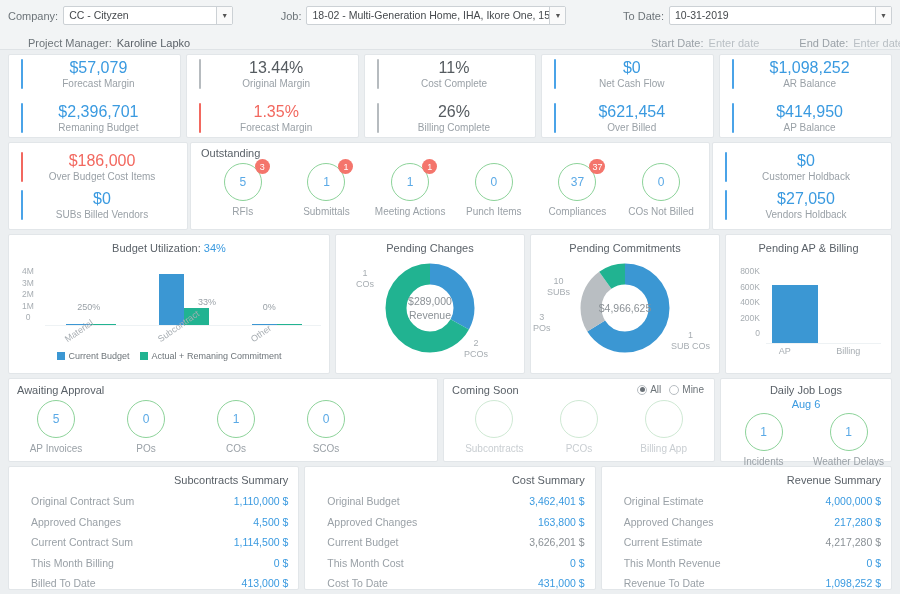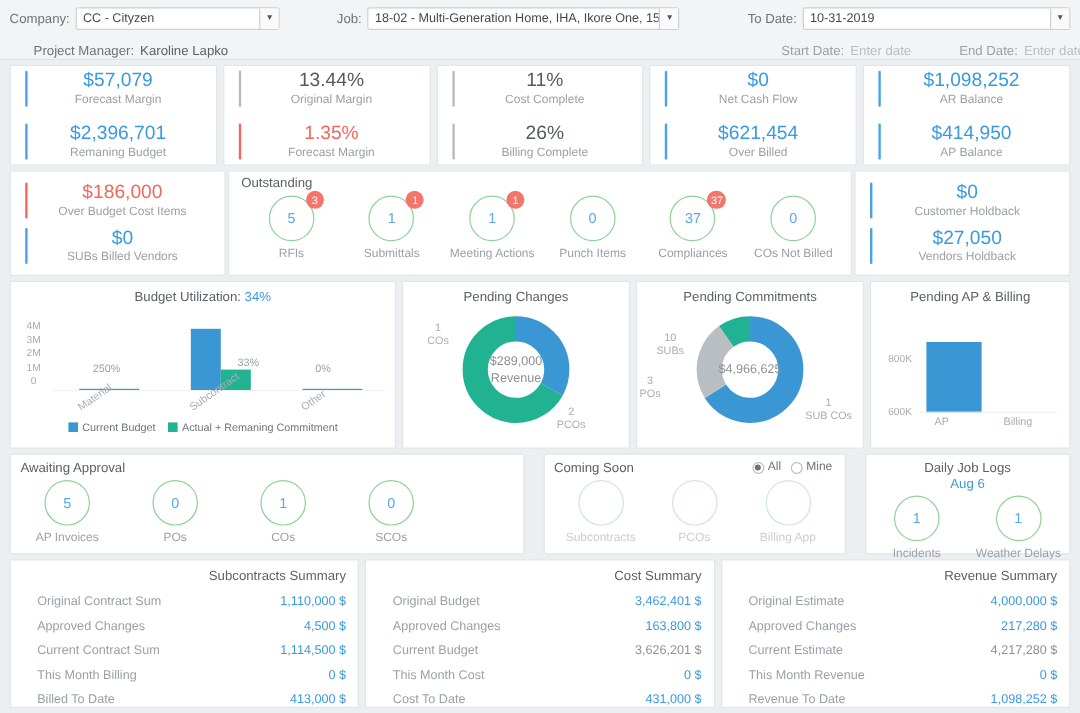--- a/index.html
+++ b/index.html
@@ -141,7 +141,7 @@
   
   .ap-wrap { position: relative; width: 100%; height: 112px; }
   .ap-y { position: absolute; left: 4px; top: 10px; width: 30px; text-align: right; }
-  .ap-y div { font-size: 8.5px; color: #a7adb2; line-height: 15.6px; margin-top: 28px; }
+  .ap-y div { font-size: 8.5px; color: #a7adb2; line-height: 15.6px; }
   .ap-plot { position: absolute; left: 40px; right: 10px; top: 12px; height: 78px; }
   .ap-bar { position: absolute; bottom: 0; width: 46px; background: #3b97d3; }
   .ap-x { position: absolute; left: 40px; right: 10px; top: 92px; height: 14px; }

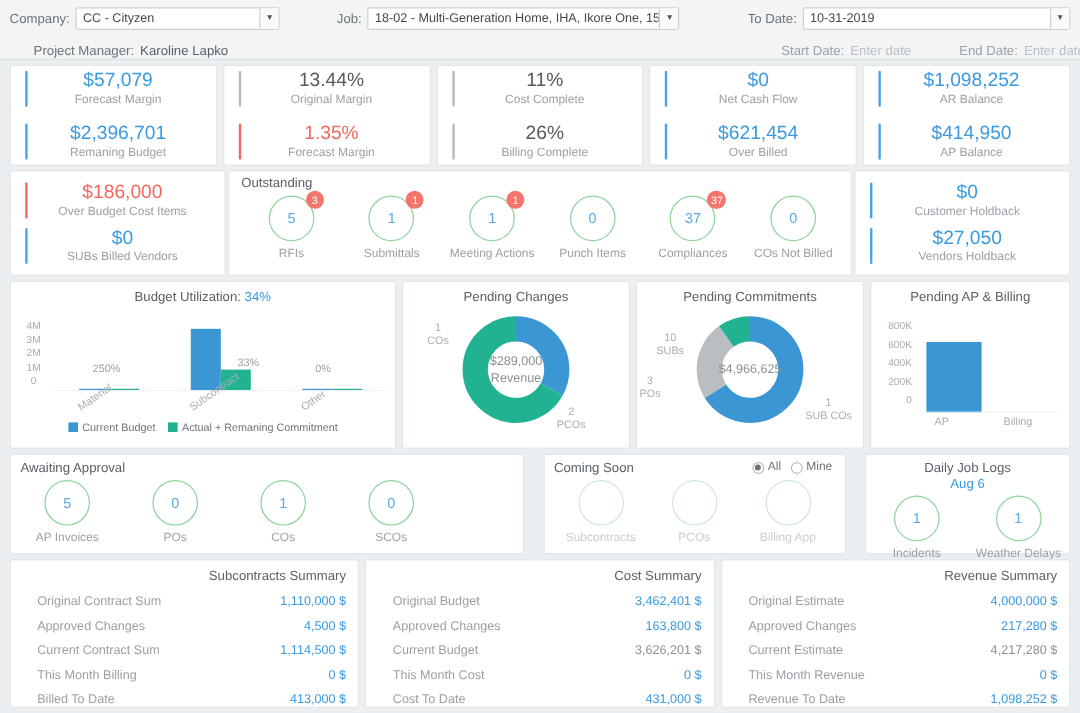--- a/index.html
+++ b/index.html
@@ -148,7 +148,7 @@
   .ap-x span { position: absolute; font-size: 9px; color: #a7adb2; }
 
   
-  .row4 { position: absolute; left: 8px; top: 378px; width: 884px; height: 84px; display: flex; gap: 16px; }
+  .row4 { position: absolute; left: 8px; top: 378px; width: 884px; height: 84px; display: flex; gap: 5px; }
   .r4-approval { width: 430px; background: #fff; border: 1px solid #e2e6e9; border-radius: 2px; padding: 5px 0 0 8px; }
   .r4-coming { flex: 1; background: #fff; border: 1px solid #e2e6e9; border-radius: 2px; padding: 5px 8px 0 8px; position: relative; }
   .r4-logs { width: 172px; background: #fff; border: 1px solid #e2e6e9; border-radius: 2px; padding: 4px 0 0 0; }

